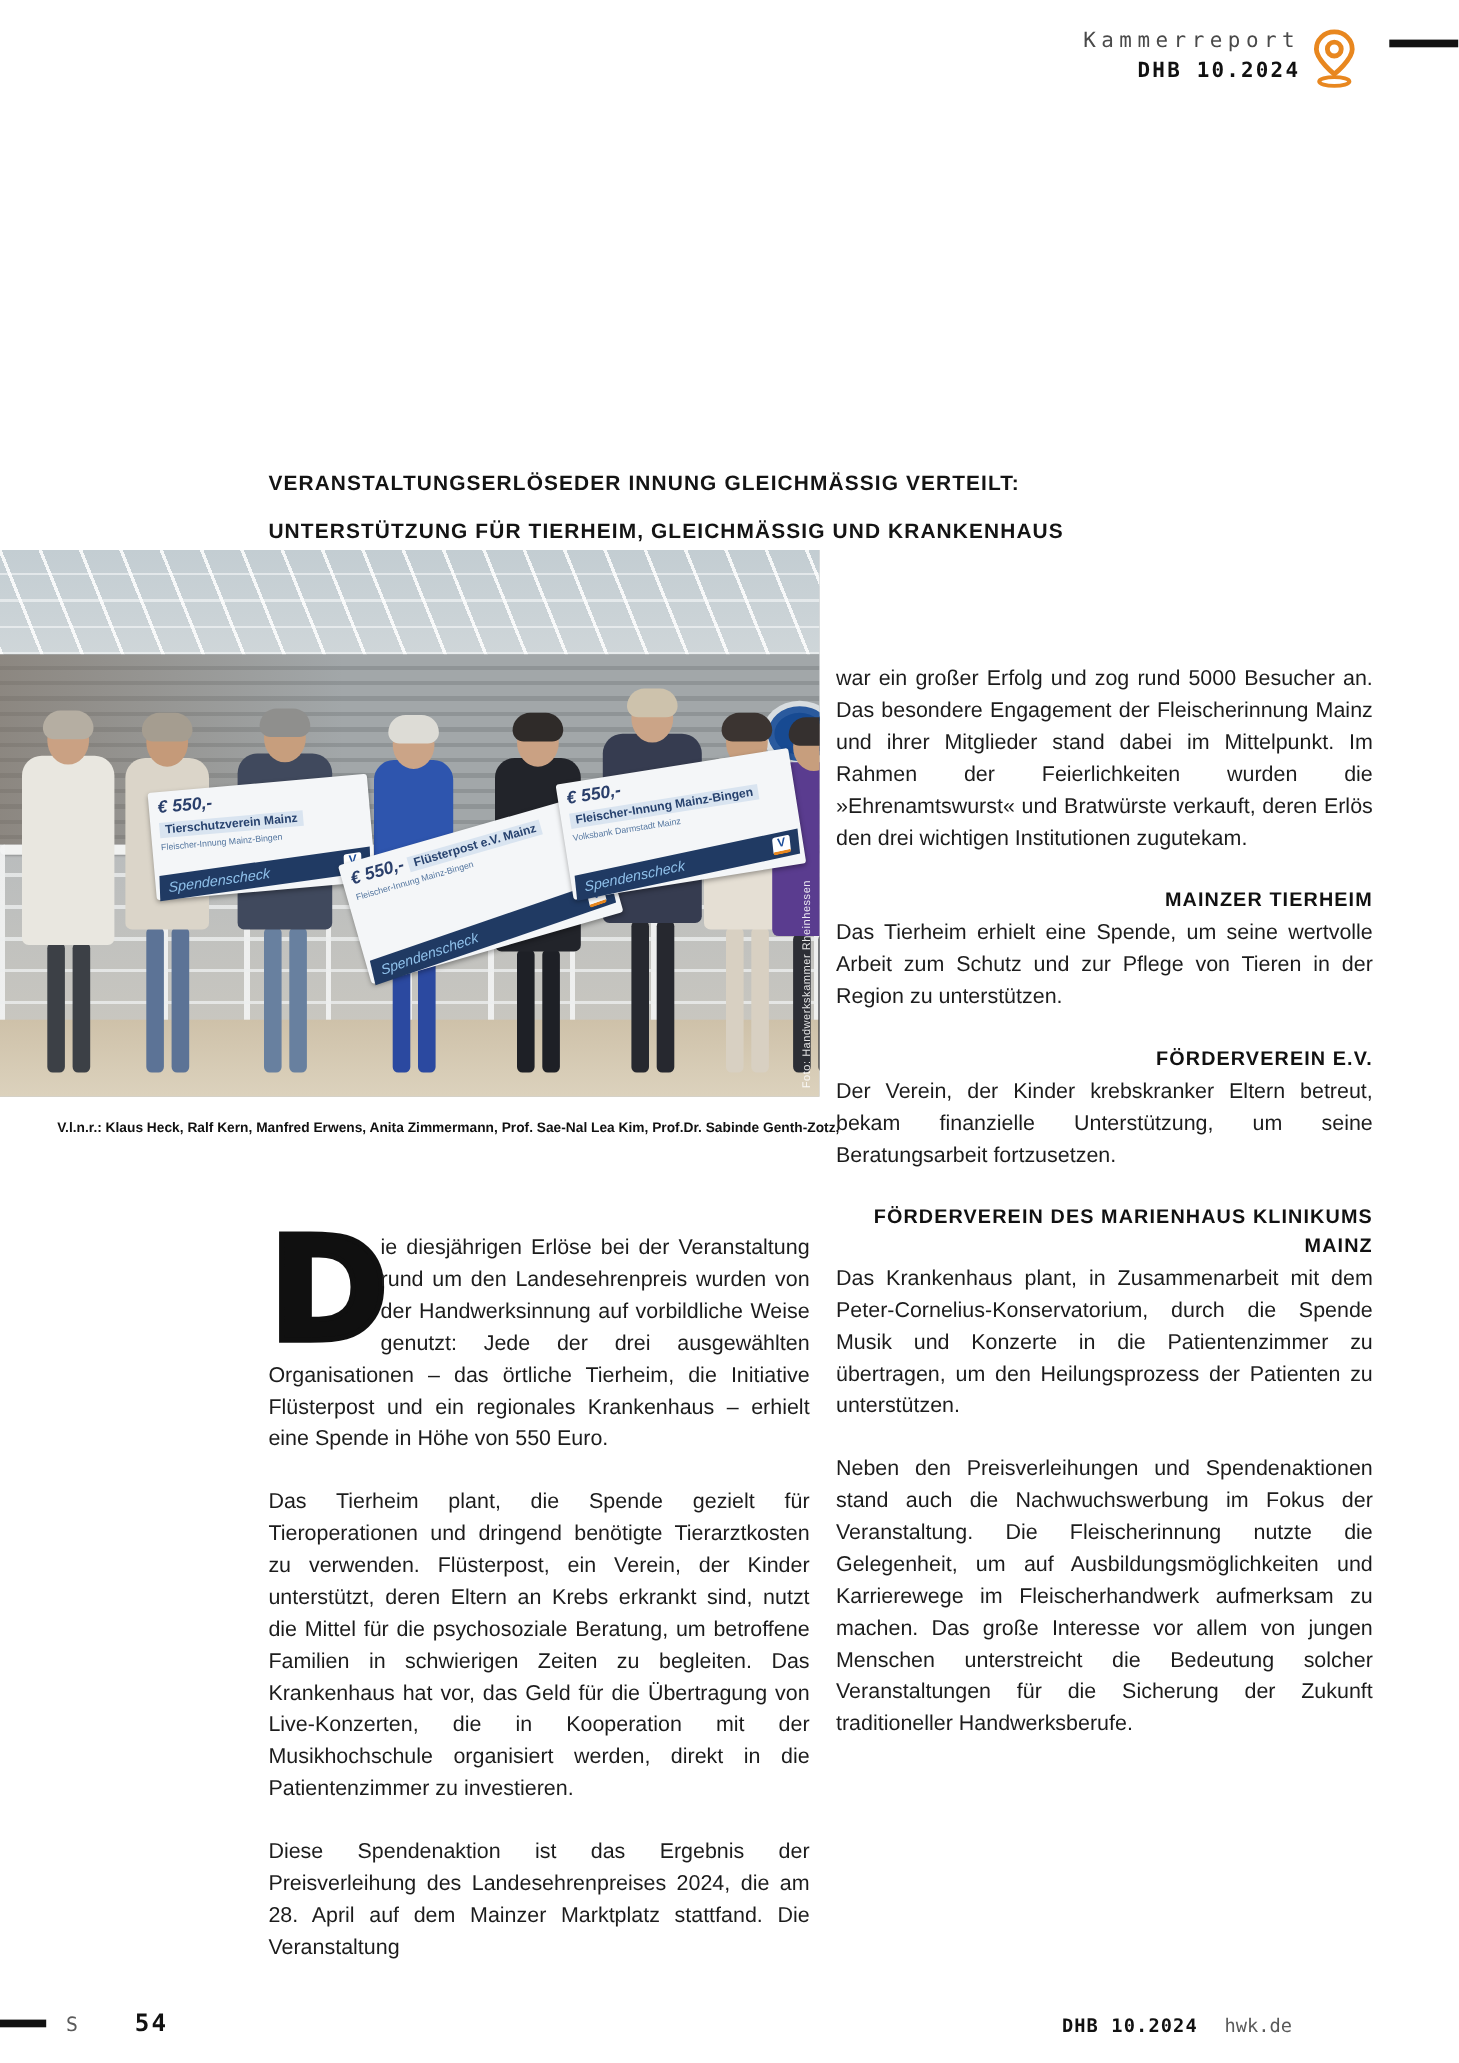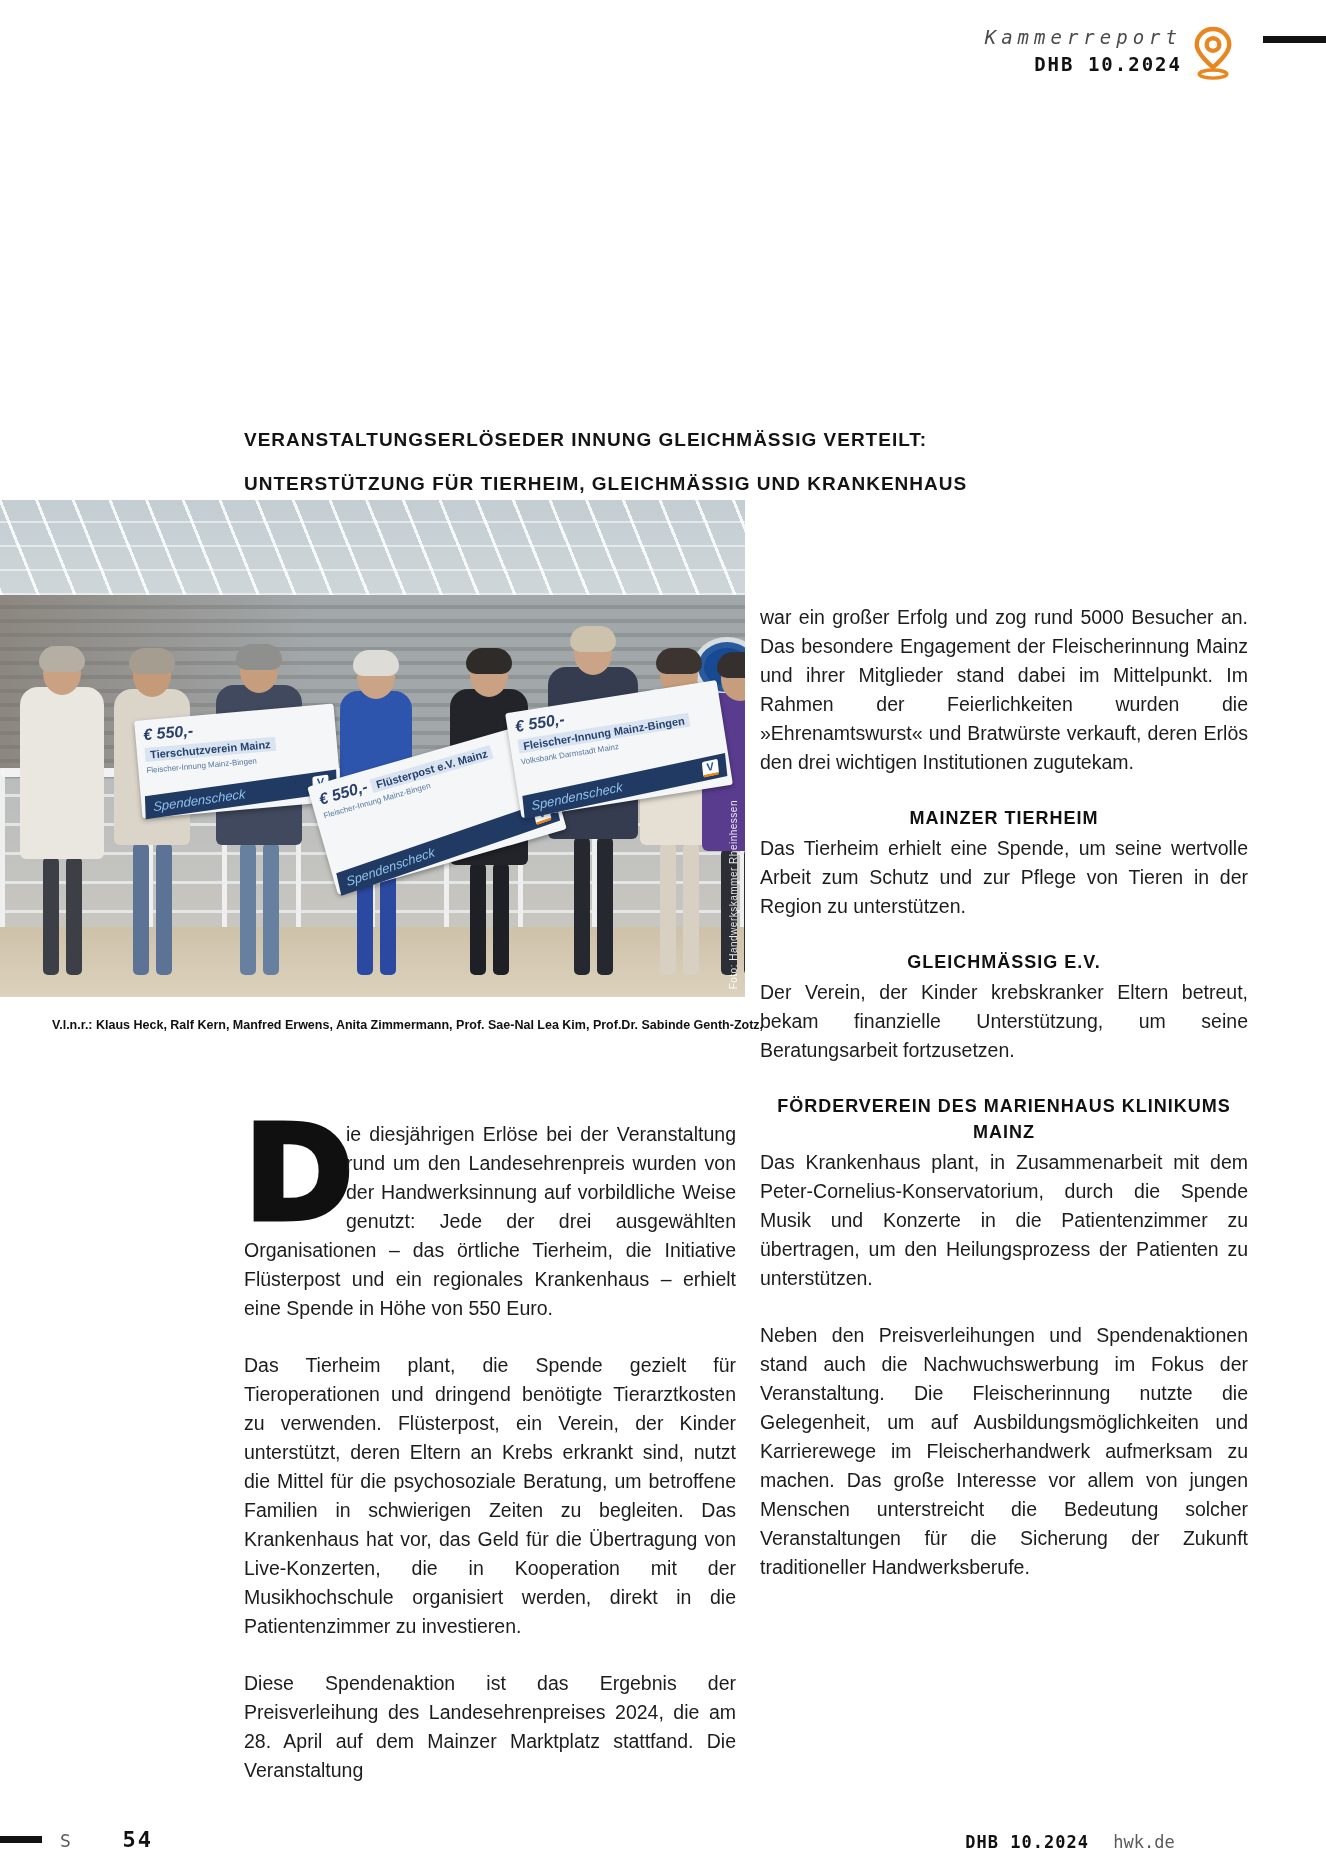--- a/index.html
+++ b/index.html
@@ -9,7 +9,7 @@
   
   .hdr{position:absolute;left:860px;top:26px;width:322px;text-align:right;
        font-family:"DejaVu Sans Mono",monospace;}
-  .hdr .sect{display:block;font-size:19px;letter-spacing:5px;color:#4a4a4a;font-style:italic;}
+  .hdr .sect{display:block;font-size:19px;letter-spacing:5px;color:#4a4a4a;}
   .hdr .issue{display:block;margin-top:5px;font-size:19px;font-weight:bold;letter-spacing:2px;color:#111;}
   .pin{position:absolute;left:1190px;top:24px;width:46px;height:58px;}
   .hdr-rule{position:absolute;left:1263px;top:36px;width:63px;height:7px;background:#121212;}

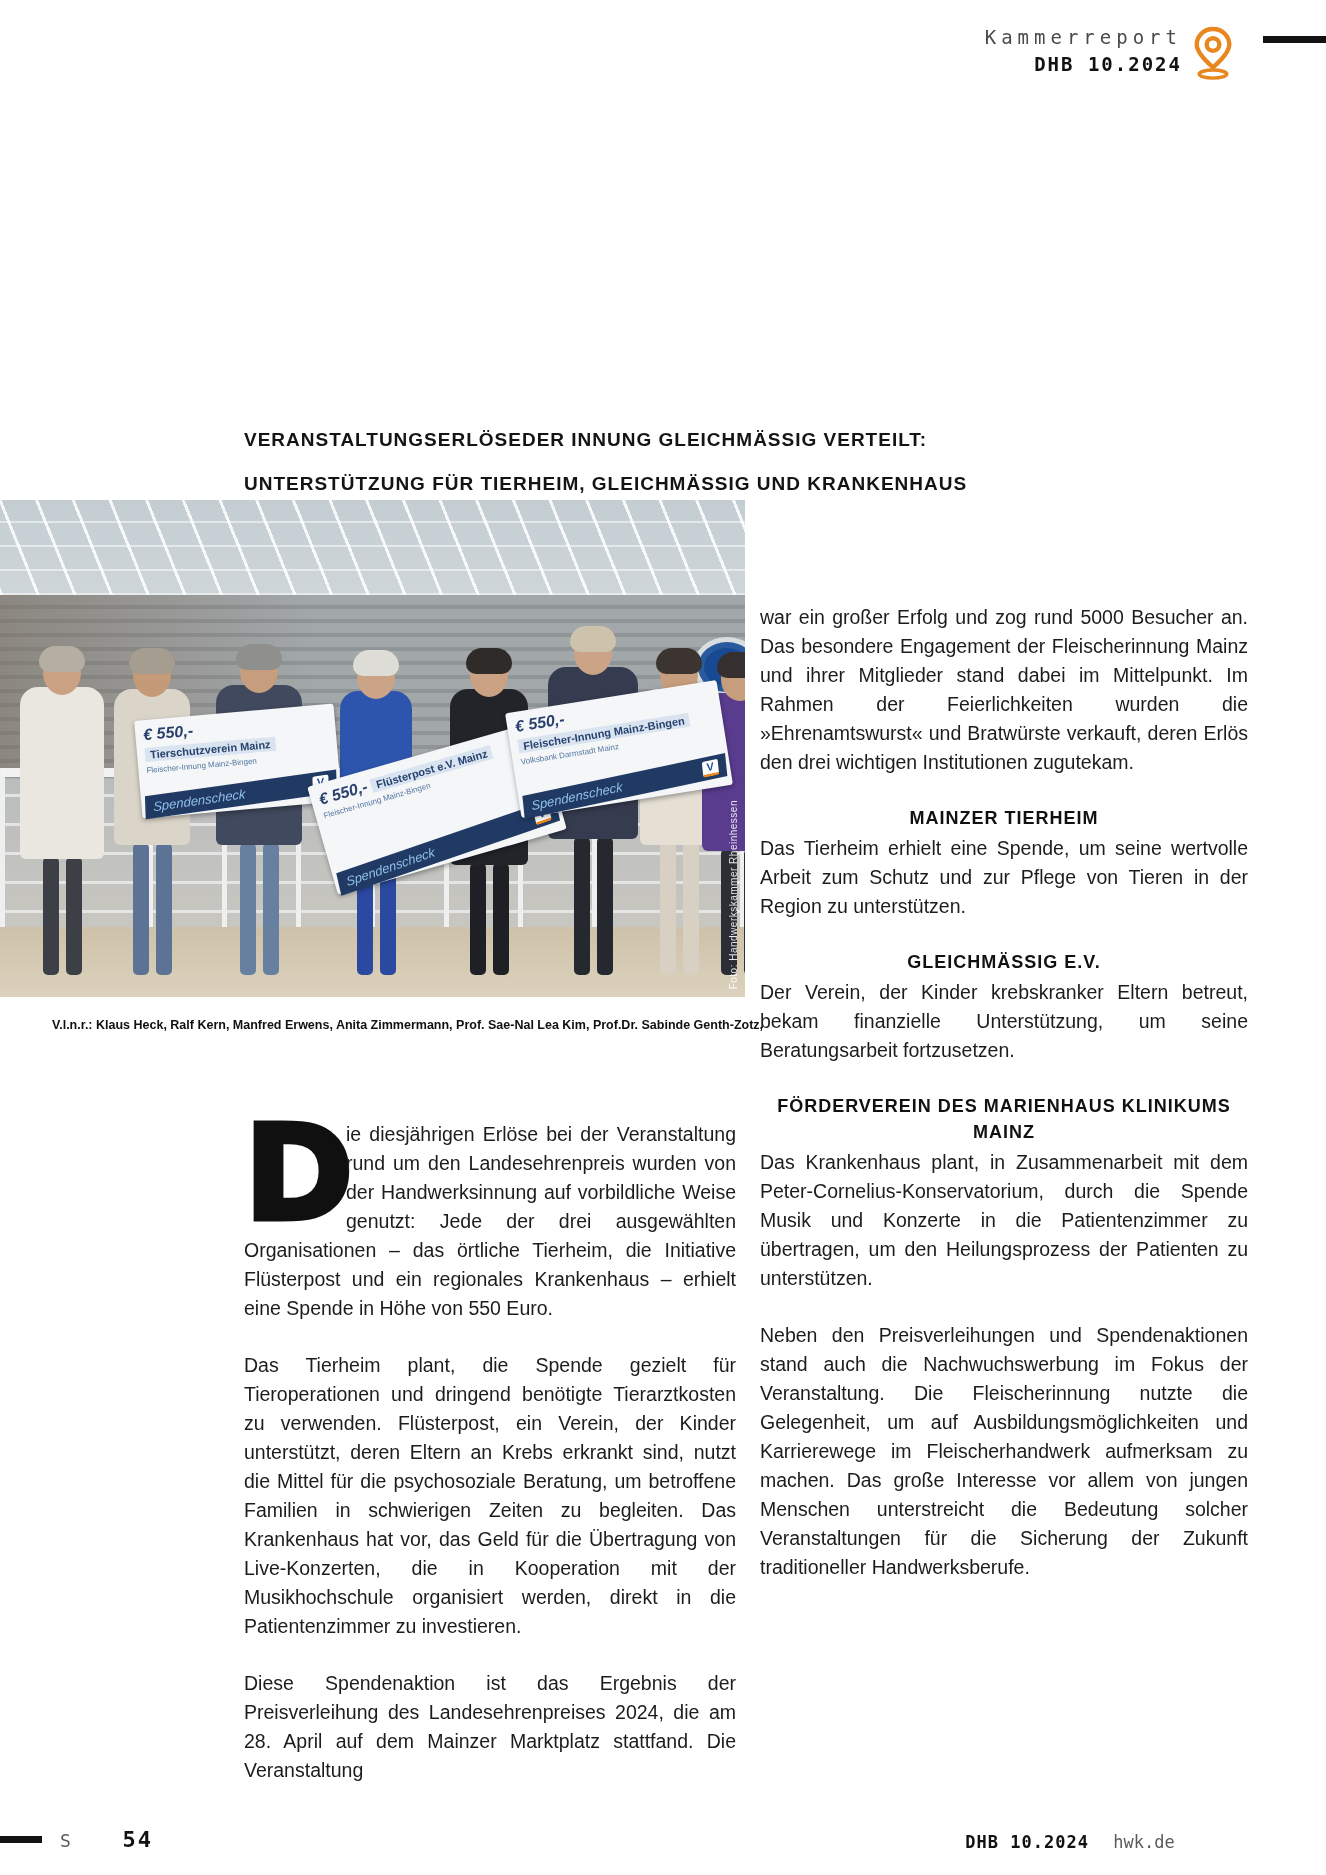--- a/index.html
+++ b/index.html
@@ -78,7 +78,7 @@
     font-size:132px;line-height:94px;font-weight:800;color:#101010;
     -webkit-text-stroke:5px #101010;margin:6px 14px 2px 0;}
   .rc-heading{font-size:18px;font-weight:bold;letter-spacing:1px;line-height:26px;
-    margin:22px 0 3px 0;text-align:center;color:#111;}
+    margin:22px 0 3px 0;text-align:right;color:#111;}
   .rc-sec:first-child .rc-heading{margin-top:0;}
 
   

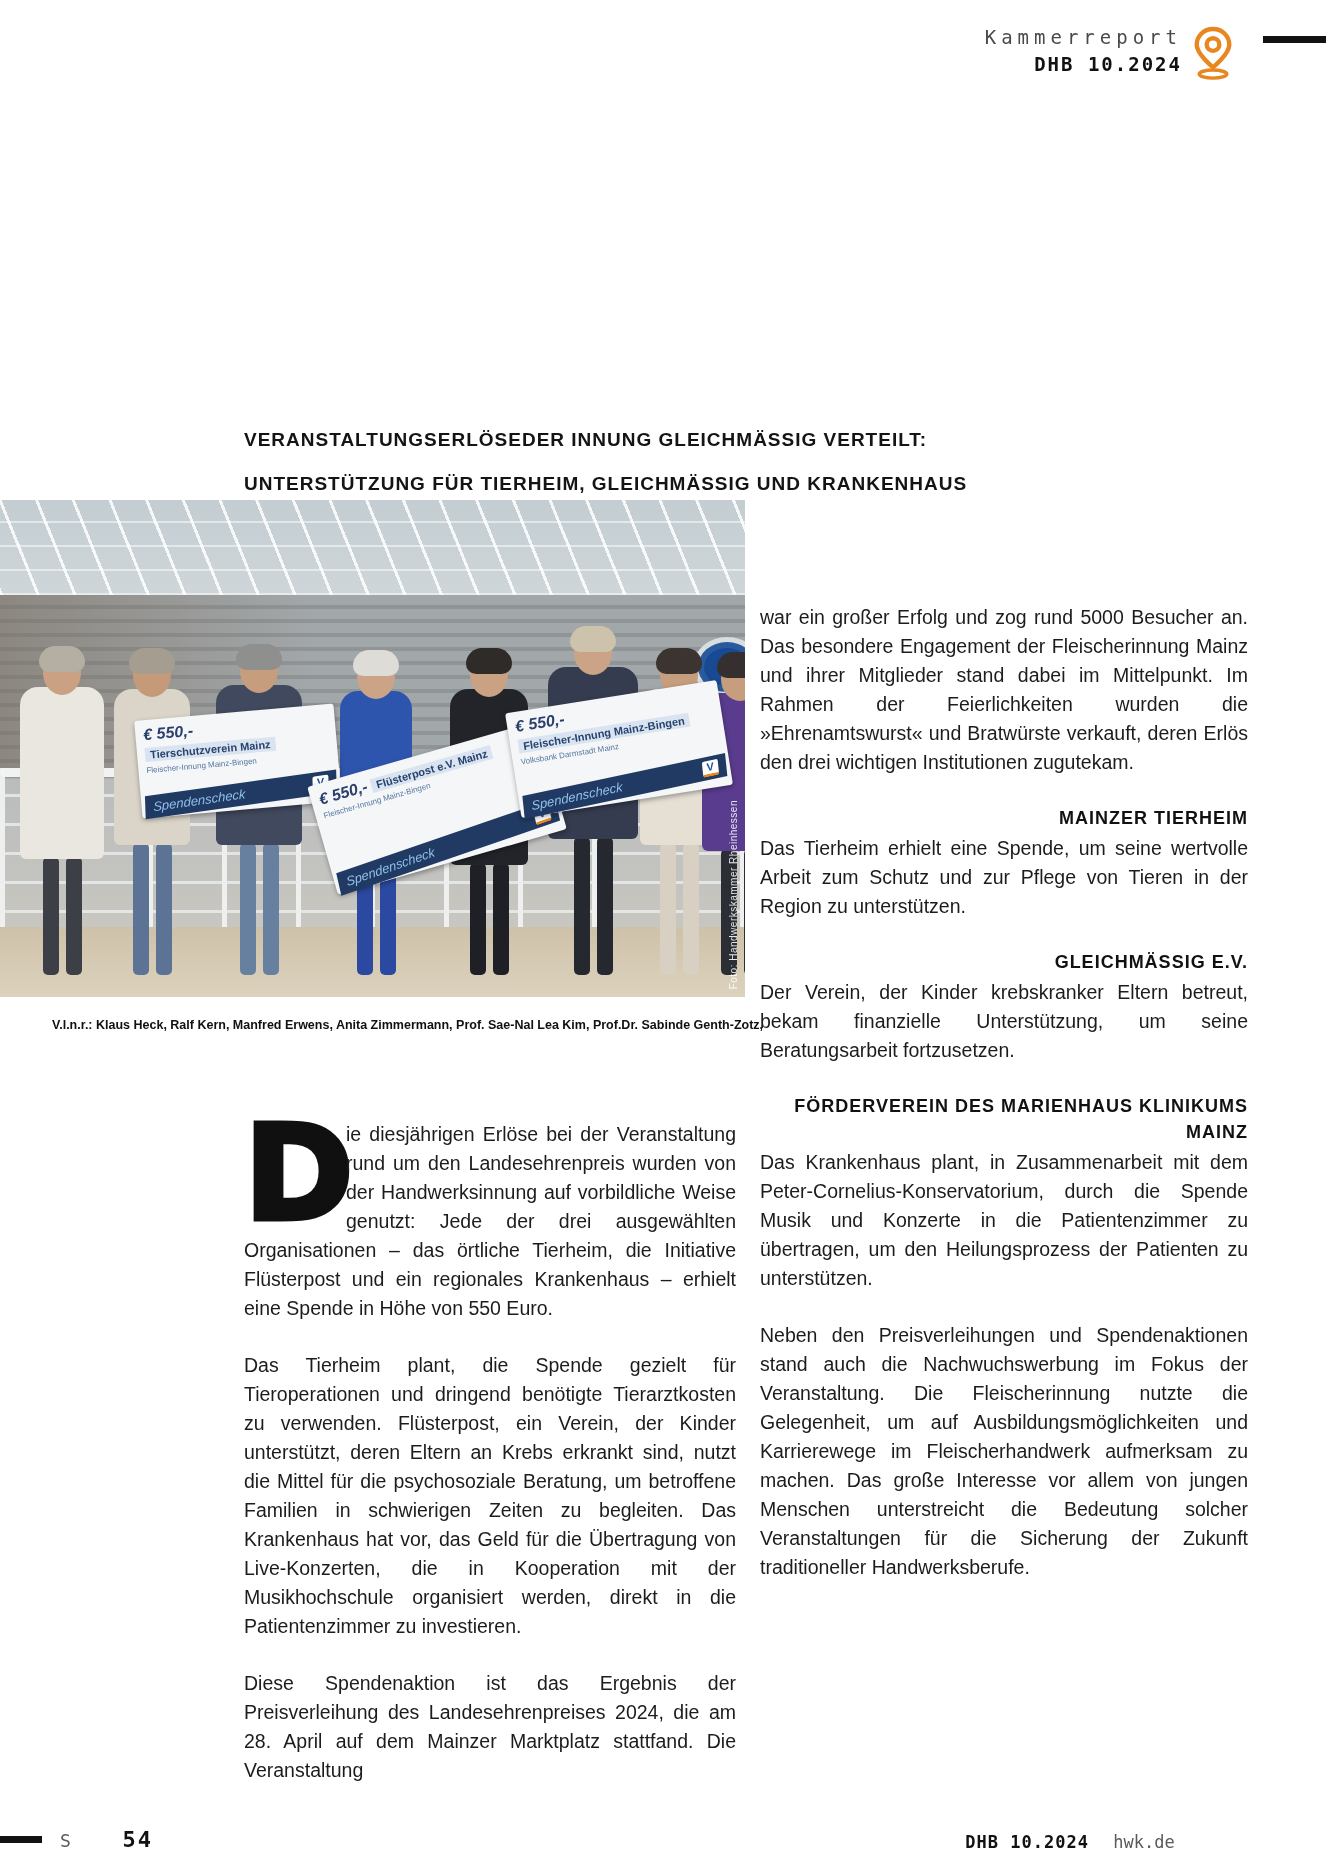--- a/index.html
+++ b/index.html
@@ -232,7 +232,7 @@
       <p>Das Tierheim erhielt eine Spende, um seine wertvolle Arbeit zum Schutz und zur Pflege von Tieren in der Region zu unterstützen.</p>
     </div>
     <div class="rc-sec">
-      <div class="rc-heading">GLEICHMÄSSIG E.V.</div>
+      <div class="rc-heading">FÖRDERVEREIN E.V.</div>
       <p>Der Verein, der Kinder krebskranker Eltern betreut, bekam finanzielle Unterstützung, um seine Beratungsarbeit fortzusetzen.</p>
     </div>
     <div class="rc-sec">

